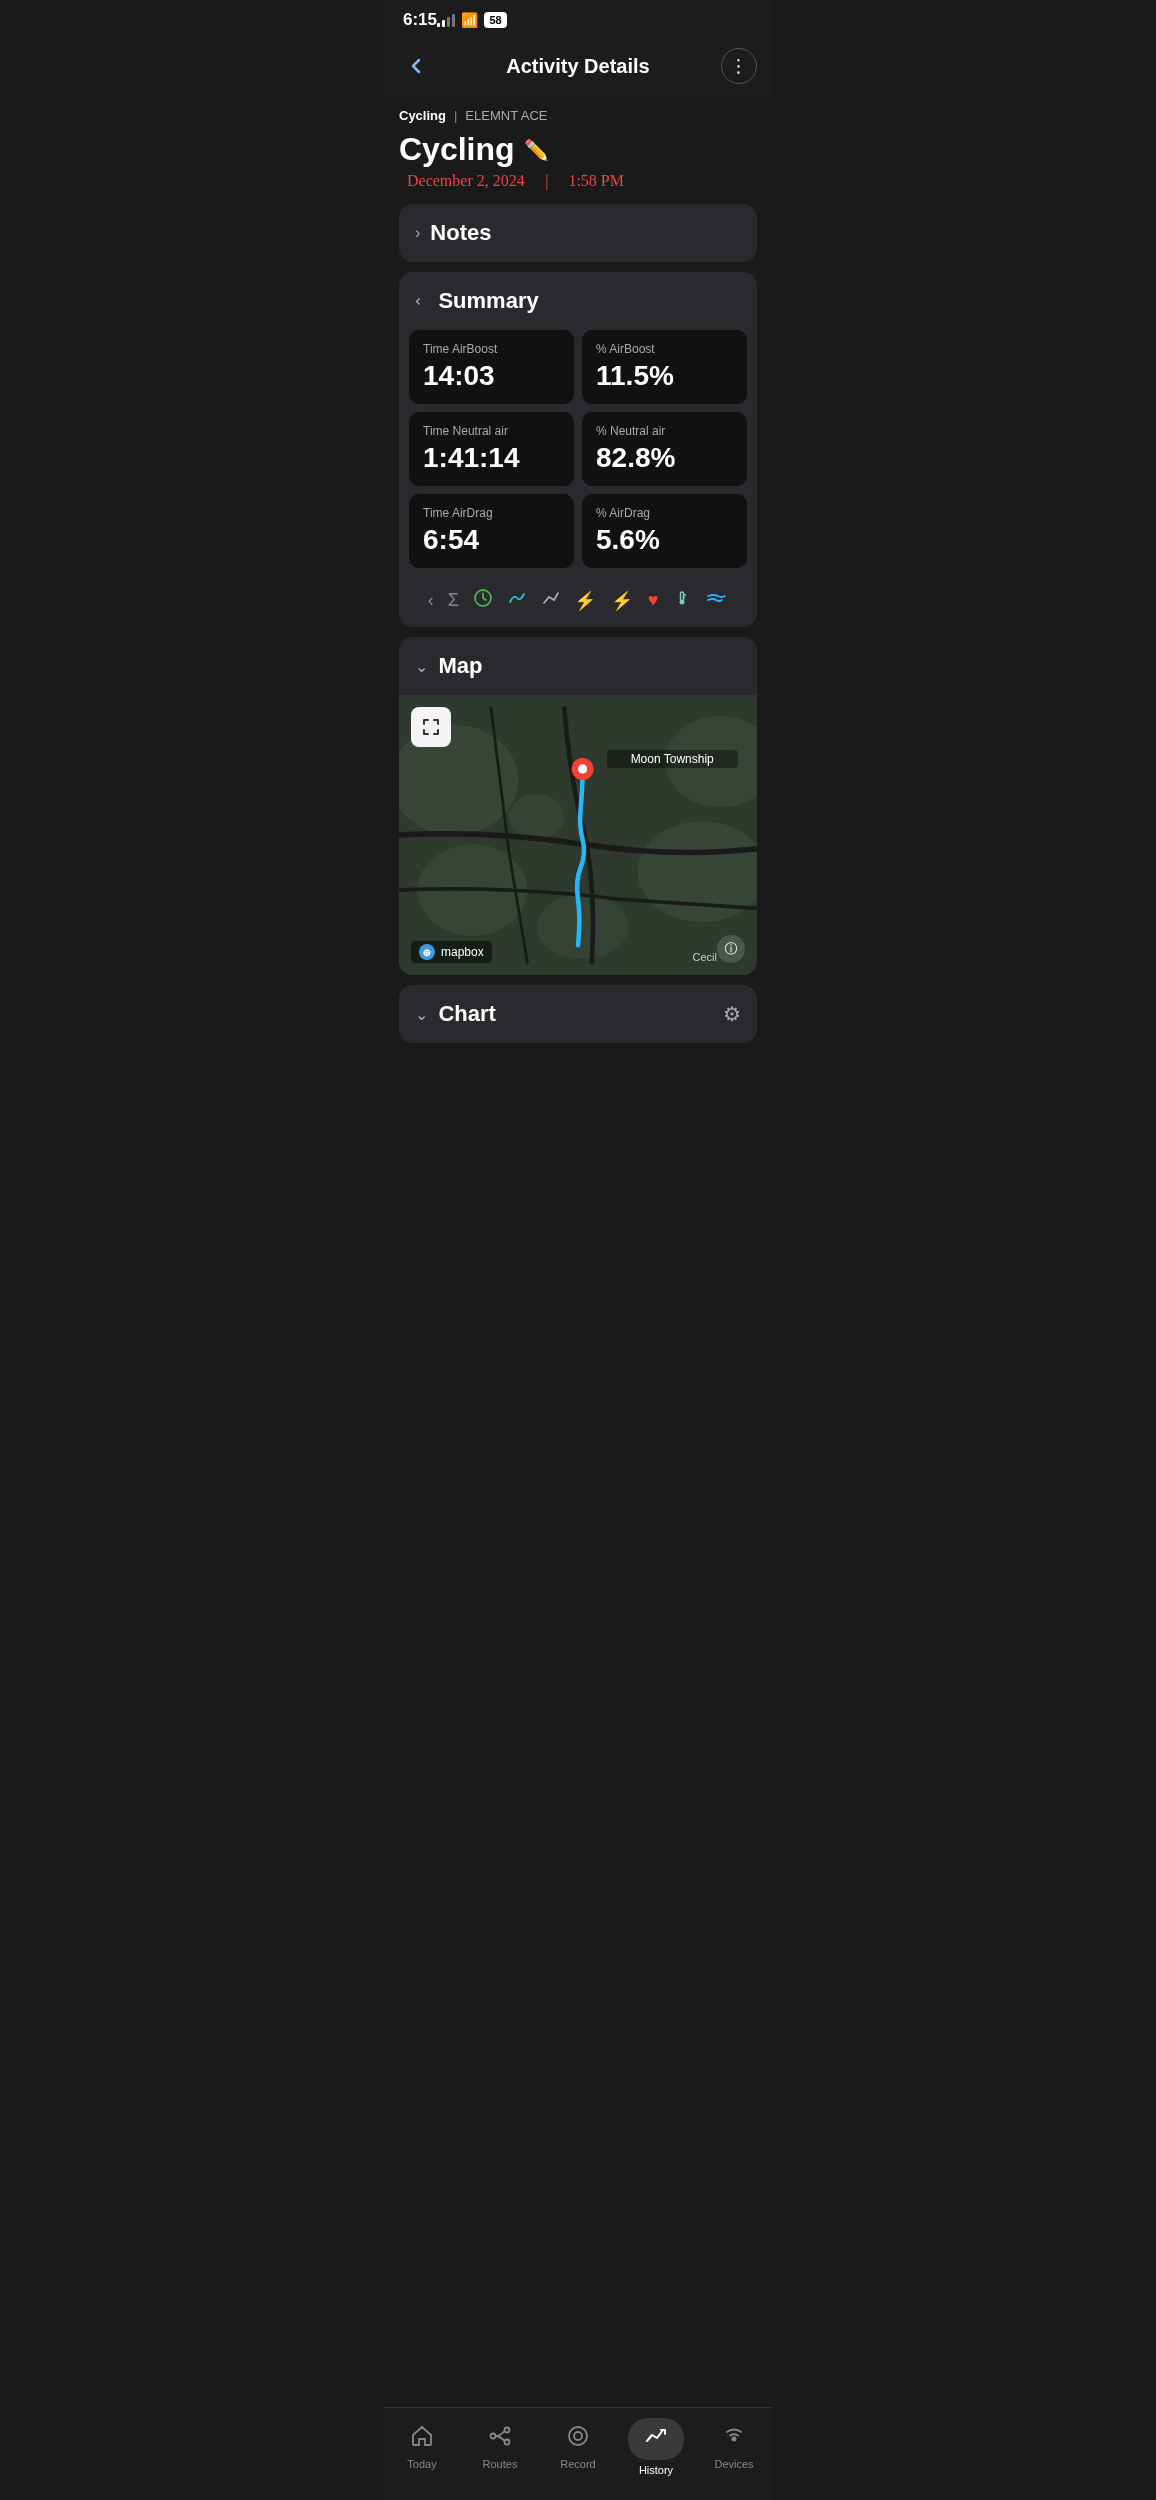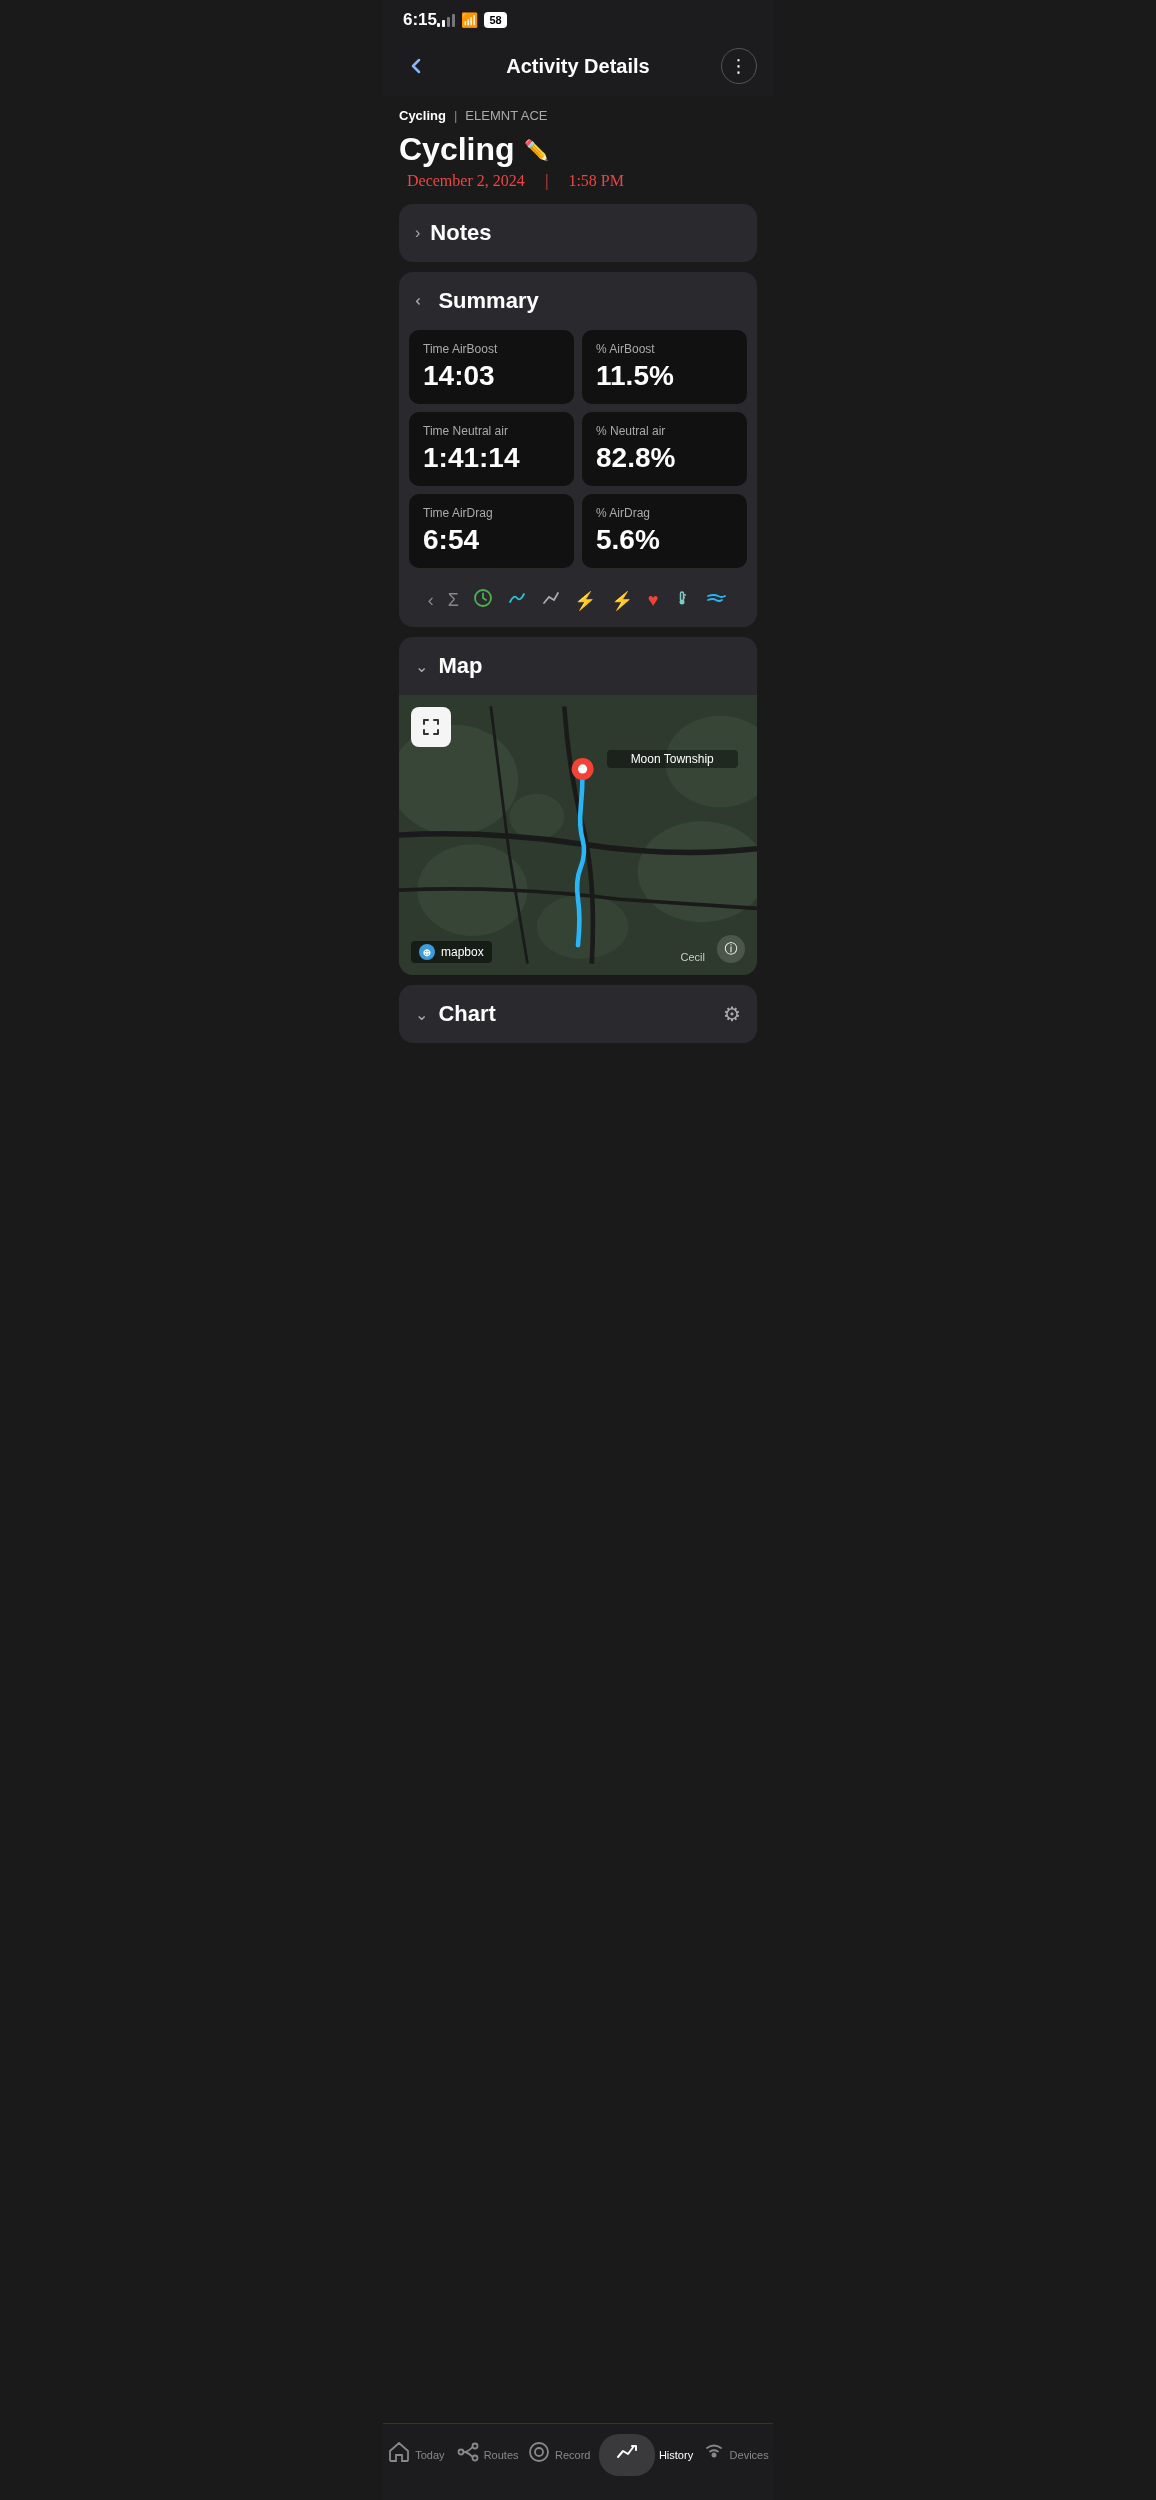--- a/index.html
+++ b/index.html
@@ -293,7 +293,7 @@
     .map-label-bottom {
       position: absolute;
       bottom: 12px;
-      right: 52px;
+      right: 40px;
       font-size: 11px;
       color: #ccc;
     }

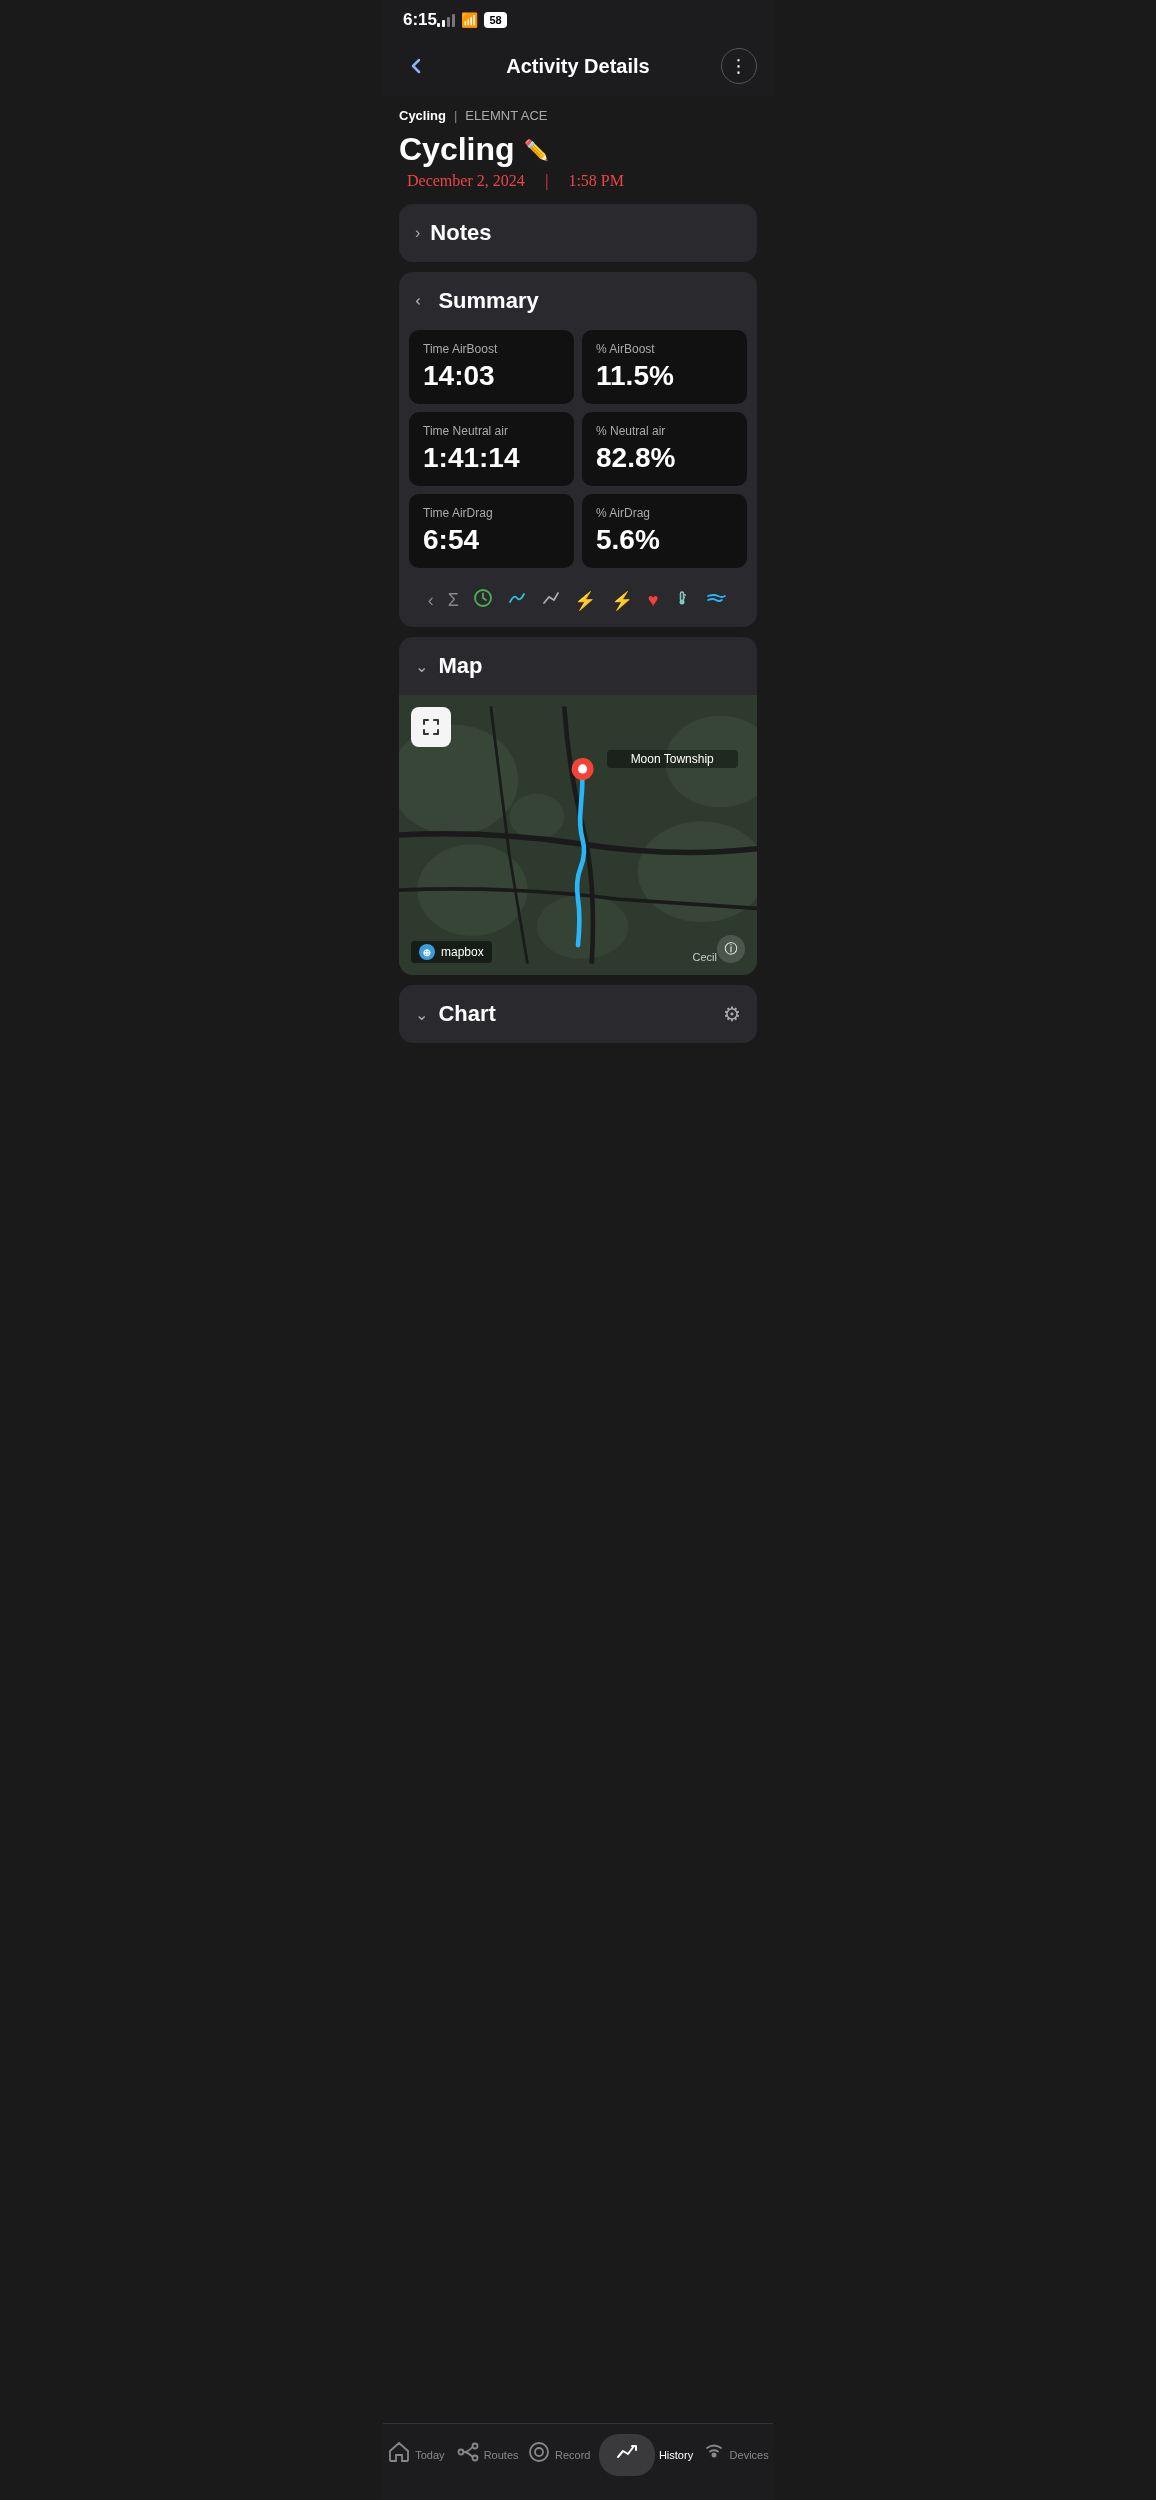--- a/index.html
+++ b/index.html
@@ -315,7 +315,7 @@
     }
     .nav-item {
       display: flex;
-      flex-direction: row;
+      flex-direction: column;
       align-items: center;
       gap: 4px;
       cursor: pointer;

